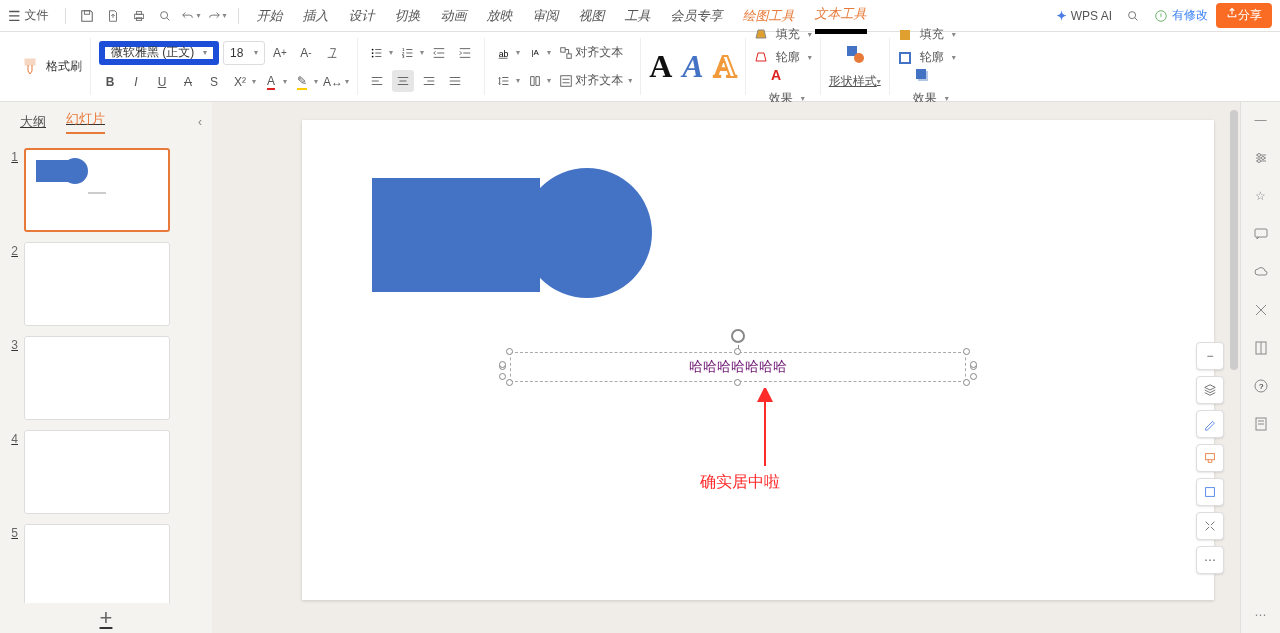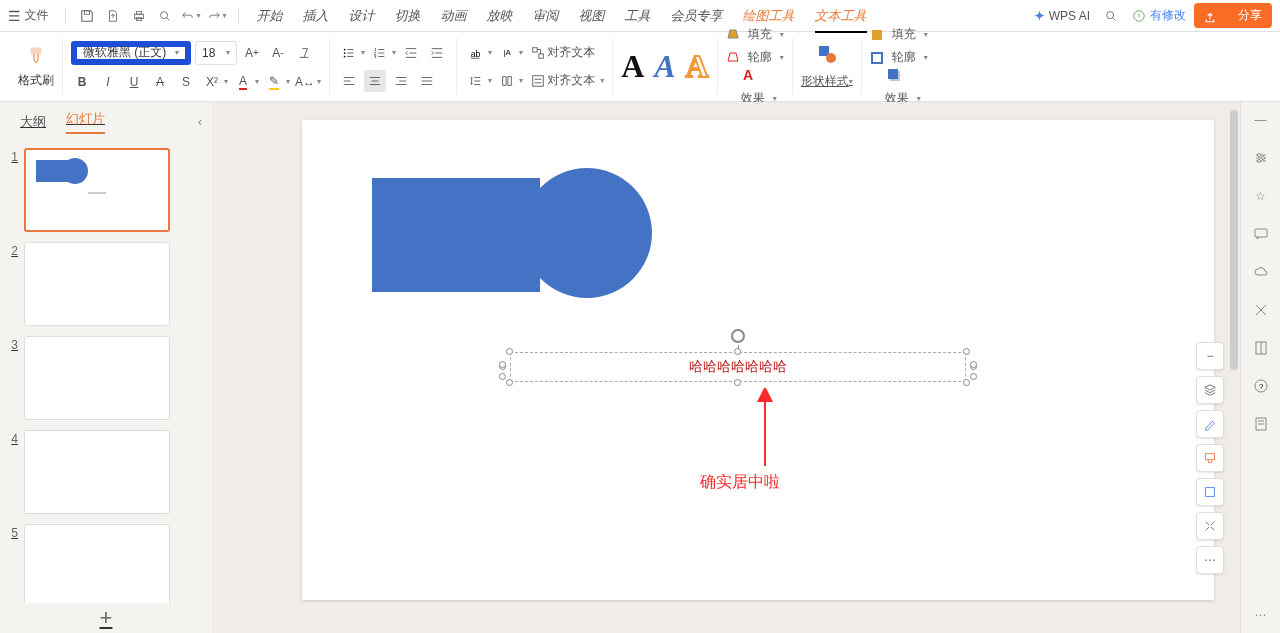--- a/index.html
+++ b/index.html
@@ -12,7 +12,7 @@
 .menubar .icon-btn svg{width:14px;height:14px;}
 .menubar .menu-items{display:flex;align-items:center;}
 .menubar .menu-item{margin:0 10px;color:#555;cursor:pointer;font-size:13px;font-style:italic;}
-.menubar .menu-item.active{color:#e77a3a;border-bottom:2px solid #000000;padding-bottom:6px;margin-bottom:-8px;}
+.menubar .menu-item.active{color:#e77a3a;border-bottom:5px solid #000000;padding-bottom:6px;margin-bottom:-8px;}
 .menubar .menu-item.orange{color:#e77a3a;}
 .menubar .right-group{margin-left:auto;display:flex;align-items:center;gap:8px;}
 .menubar .wps-ai{display:flex;align-items:center;gap:4px;color:#555;}

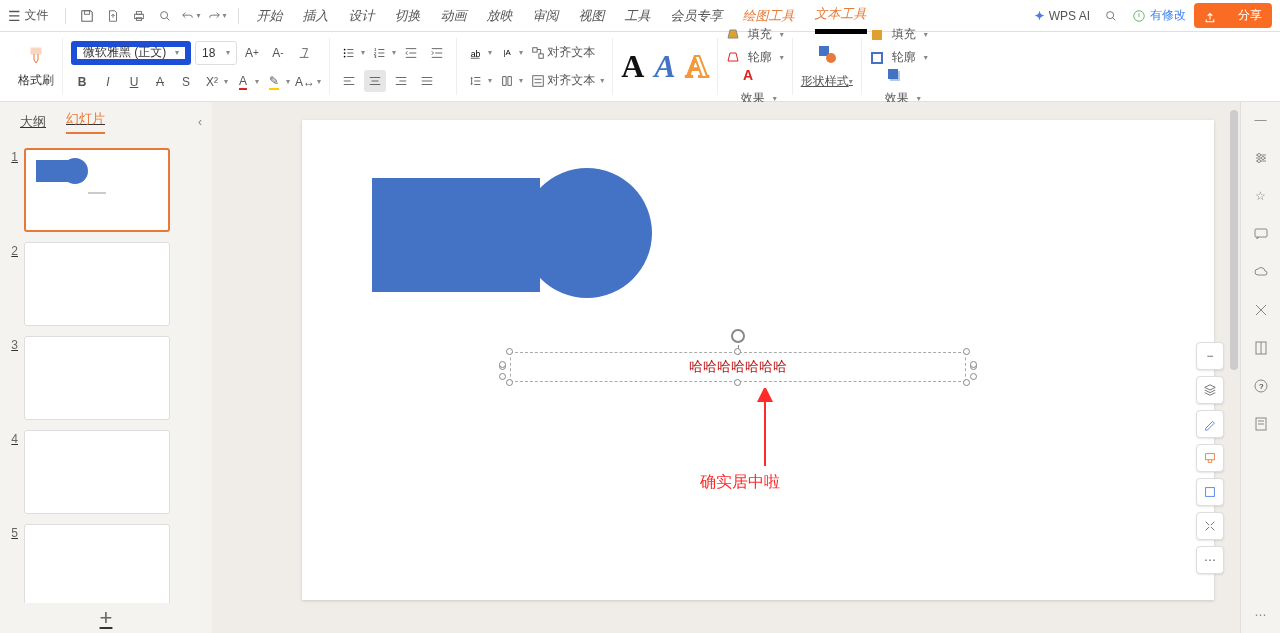--- a/index.html
+++ b/index.html
@@ -18,7 +18,7 @@
 .menubar .wps-ai{display:flex;align-items:center;gap:4px;color:#555;}
 .menubar .wps-ai-icon{color:#4a7de8;font-weight:bold;}
 .menubar .status-chip{display:flex;align-items:center;gap:4px;color:#3b82f6;}
-.menubar .share-btn{background:#fa6b23;color:#fff;padding:4px 10px;border-radius:4px;display:flex;align-items:flex-end;gap:22px;cursor:pointer;}
+.menubar .share-btn{background:#fa6b23;color:#fff;padding:4px 10px;border-radius:4px;display:flex;align-items:flex-start;gap:0;cursor:pointer;}
 
 .toolbar{height:70px;display:flex;align-items:stretch;padding:6px 10px;border-bottom:1px solid #e0e0e0;}
 .toolbar .group{display:flex;flex-direction:column;justify-content:center;align-items:center;padding:0 8px;border-right:1px solid #eee;}

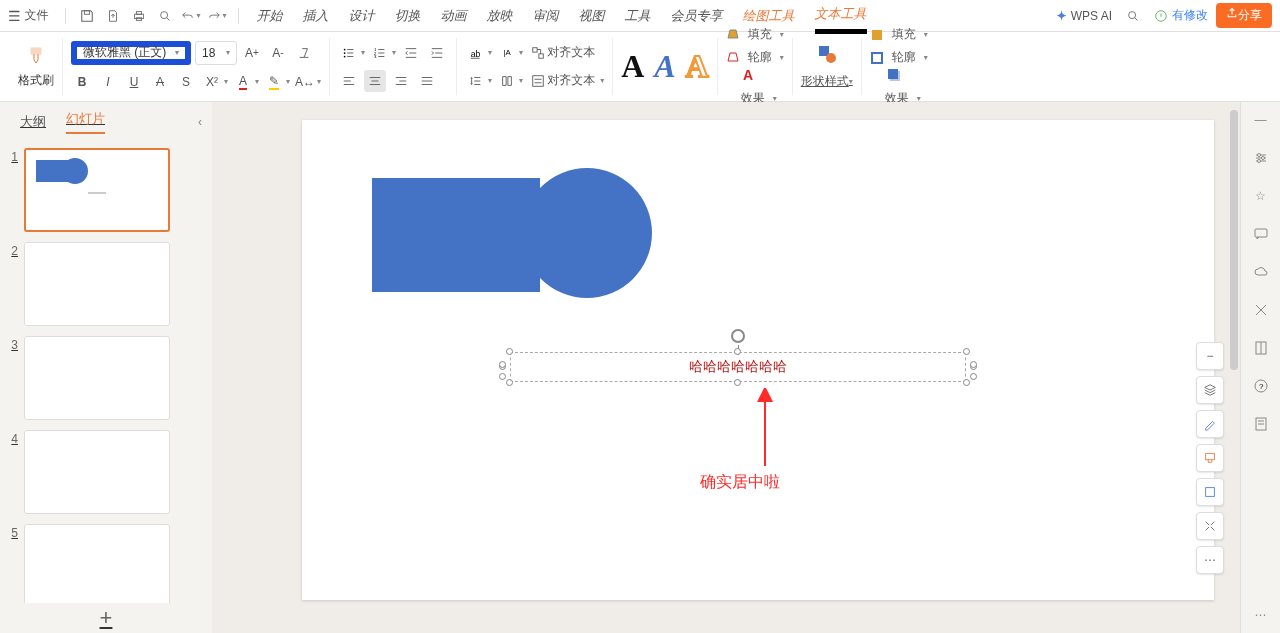--- a/index.html
+++ b/index.html
@@ -23,7 +23,7 @@
 .toolbar{height:70px;display:flex;align-items:stretch;padding:6px 10px;border-bottom:1px solid #e0e0e0;}
 .toolbar .group{display:flex;flex-direction:column;justify-content:center;align-items:center;padding:0 8px;border-right:1px solid #eee;}
 .toolbar .group:last-child{border-right:none;}
-.toolbar .format-brush{display:flex;flex-direction:column;align-items:center;gap:4px;}
+.toolbar .format-brush{display:flex;flex-direction:row;align-items:center;gap:4px;}
 .toolbar .format-brush-icon{width:24px;height:24px;display:flex;align-items:center;justify-content:center;}
 .toolbar .rows{display:flex;flex-direction:column;gap:6px;}
 .toolbar .row{display:flex;align-items:center;gap:4px;}

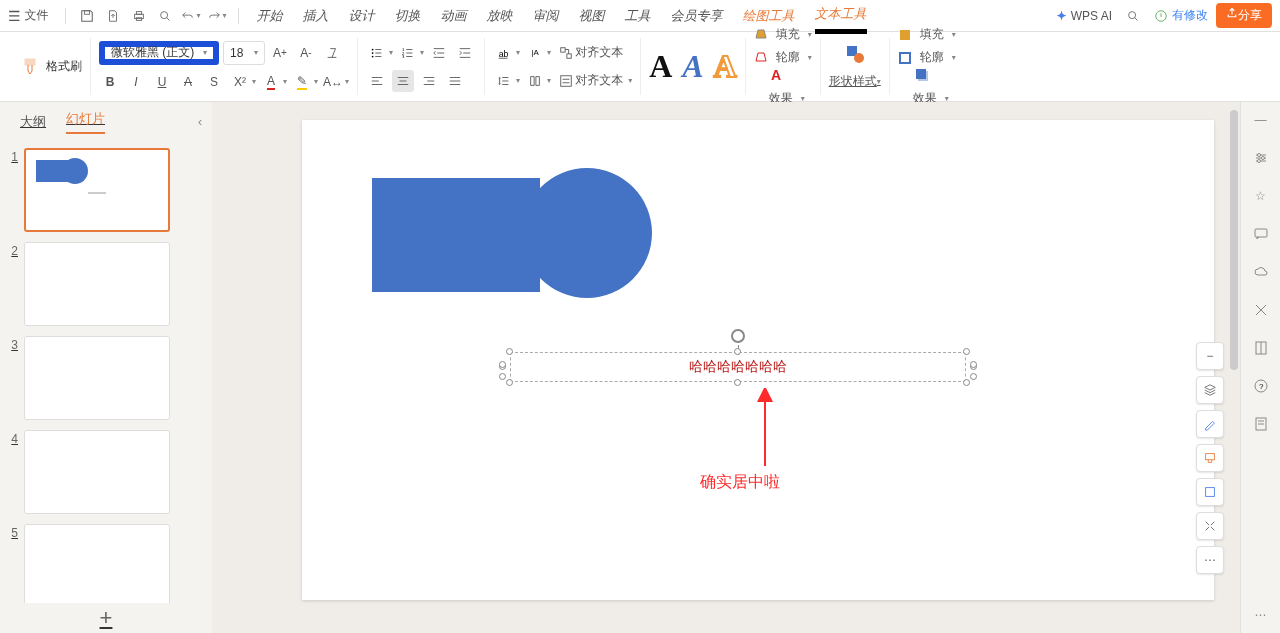--- a/index.html
+++ b/index.html
@@ -65,7 +65,7 @@
 .shape-circle{position:absolute;left:220px;top:48px;width:130px;height:130px;border-radius:50%;background:#4472c4;}
 
 .textbox{position:absolute;left:208px;top:232px;width:456px;height:30px;border:1px dashed #aaa;display:flex;align-items:center;justify-content:center;}
-.textbox-text{font-size:14px;color:#b91c1c;}
+.textbox-text{font-size:14px;color:#701a75;}
 .rotate-handle{position:absolute;left:50%;top:-24px;transform:translateX(-50%);width:14px;height:14px;border:2px solid #888;border-radius:50%;background:#fff;}
 .rotate-handle::after{content:"";position:absolute;left:50%;top:14px;width:1px;height:10px;background:#888;}
 .sel-node{position:absolute;width:7px;height:7px;border:1px solid #888;border-radius:50%;background:#fff;}

